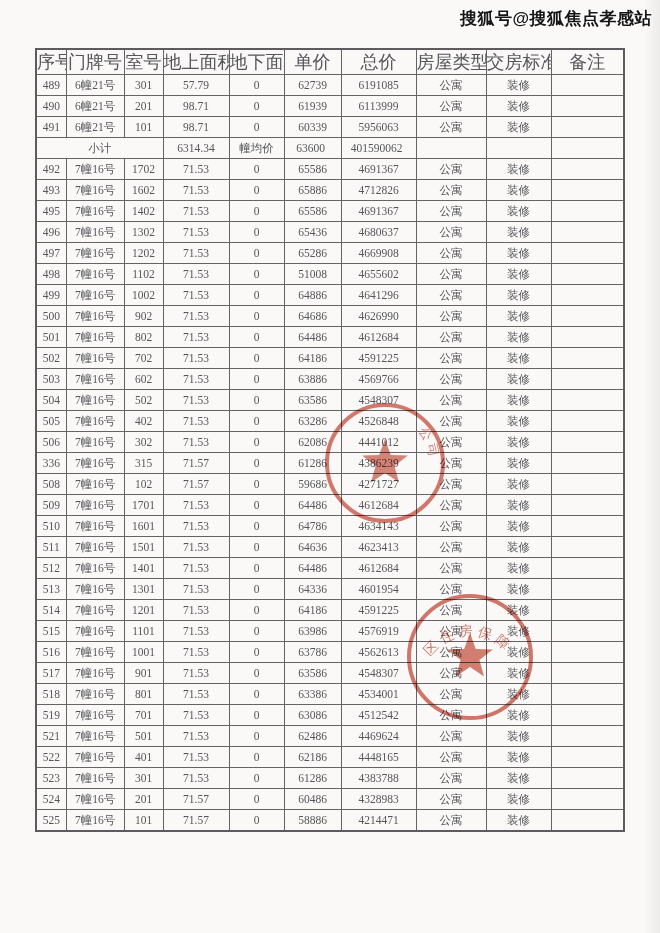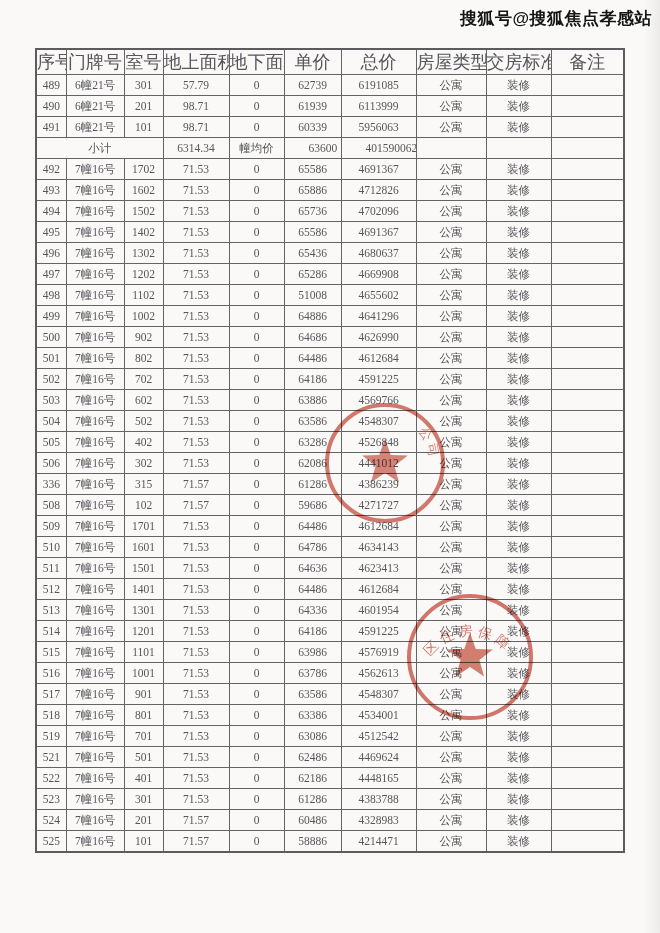--- a/index.html
+++ b/index.html
@@ -17,7 +17,7 @@
   .price-table th{height:23px;font-size:18px;font-weight:normal;}
   .price-table td{height:20px;font-size:11.5px;}
   .price-table{border:2px solid #5c5c5e;}
-  td.al-r{text-align:left;padding-right:4px;padding-left:24px;}
+  td.al-r{text-align:center;padding-right:4px;}
   .stamp{position:absolute;mix-blend-mode:multiply;opacity:.88;pointer-events:none;}
 </style>
 </head>

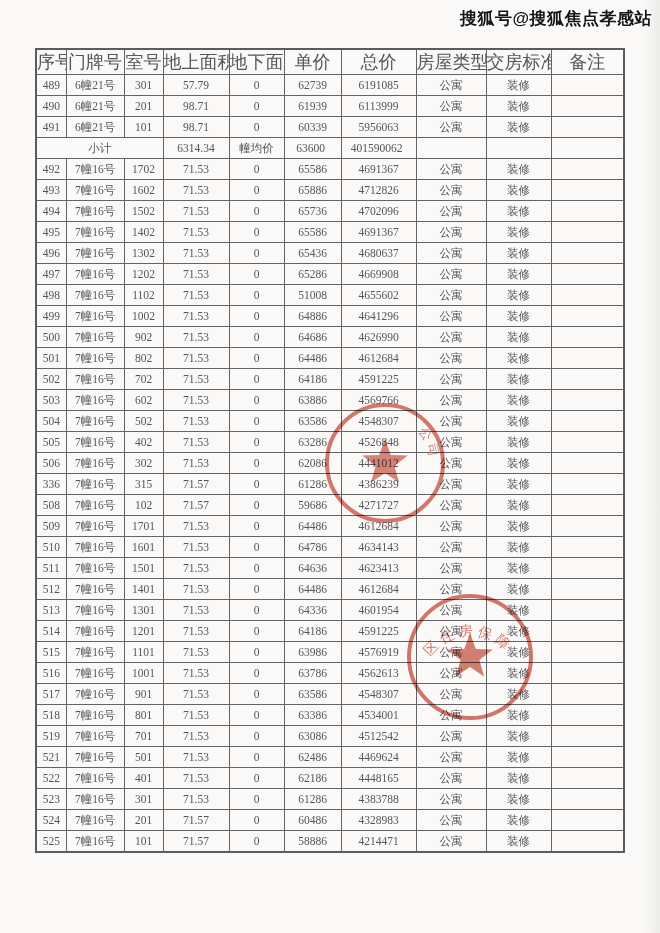--- a/index.html
+++ b/index.html
@@ -126,18 +126,6 @@
           <td></td>
         </tr>
         <tr>
-          <td>494</td>
-          <td>7幢16号</td>
-          <td>1502</td>
-          <td>71.53</td>
-          <td>0</td>
-          <td>65736</td>
-          <td>4702096</td>
-          <td>公寓</td>
-          <td>装修</td>
-          <td></td>
-        </tr>
-        <tr>
           <td>495</td>
           <td>7幢16号</td>
           <td>1402</td>

